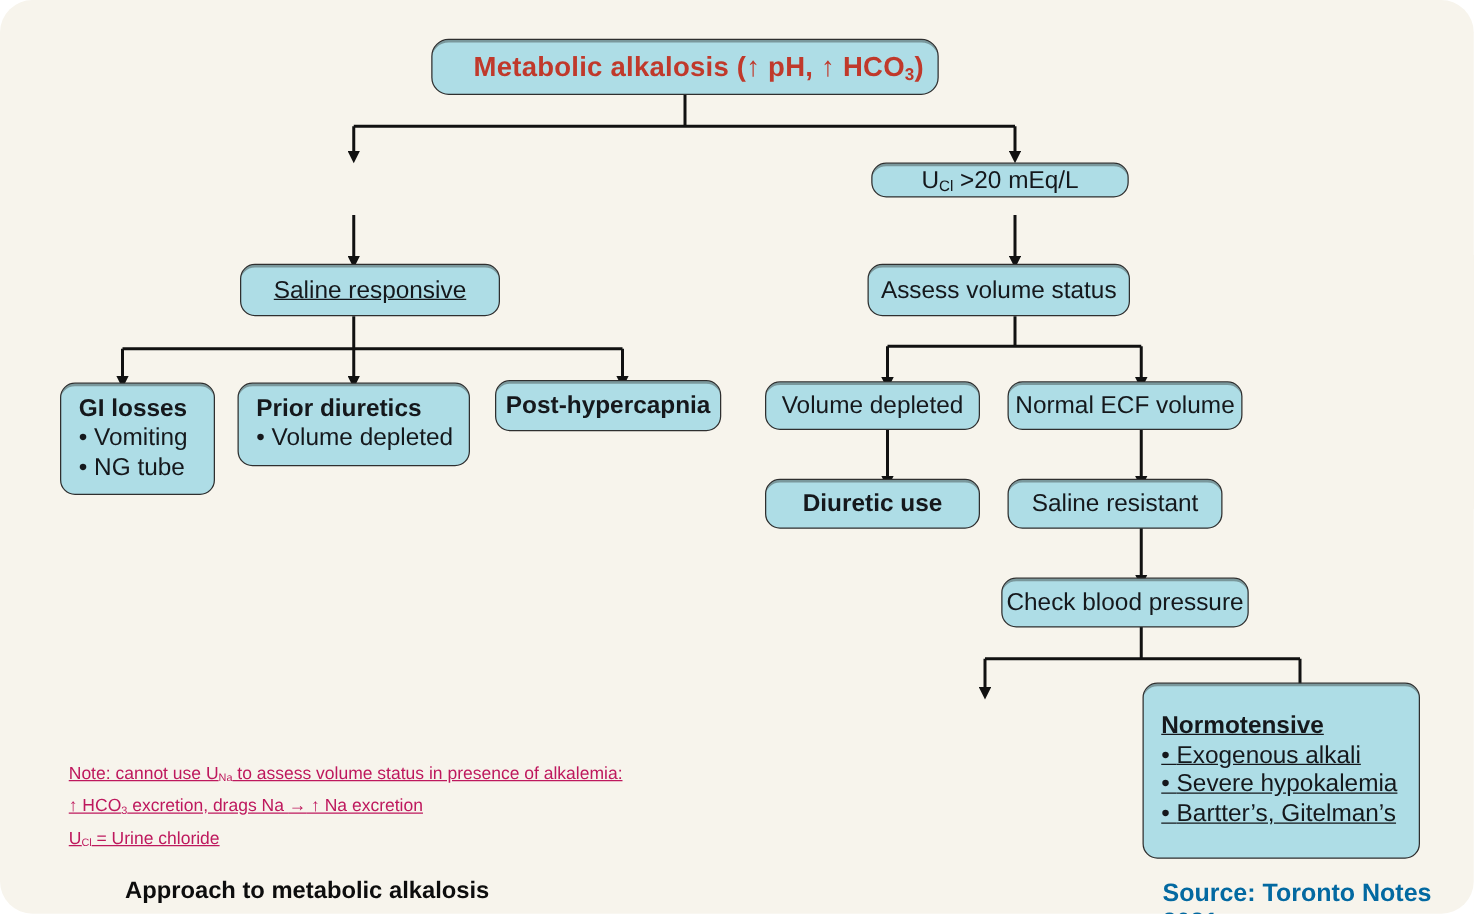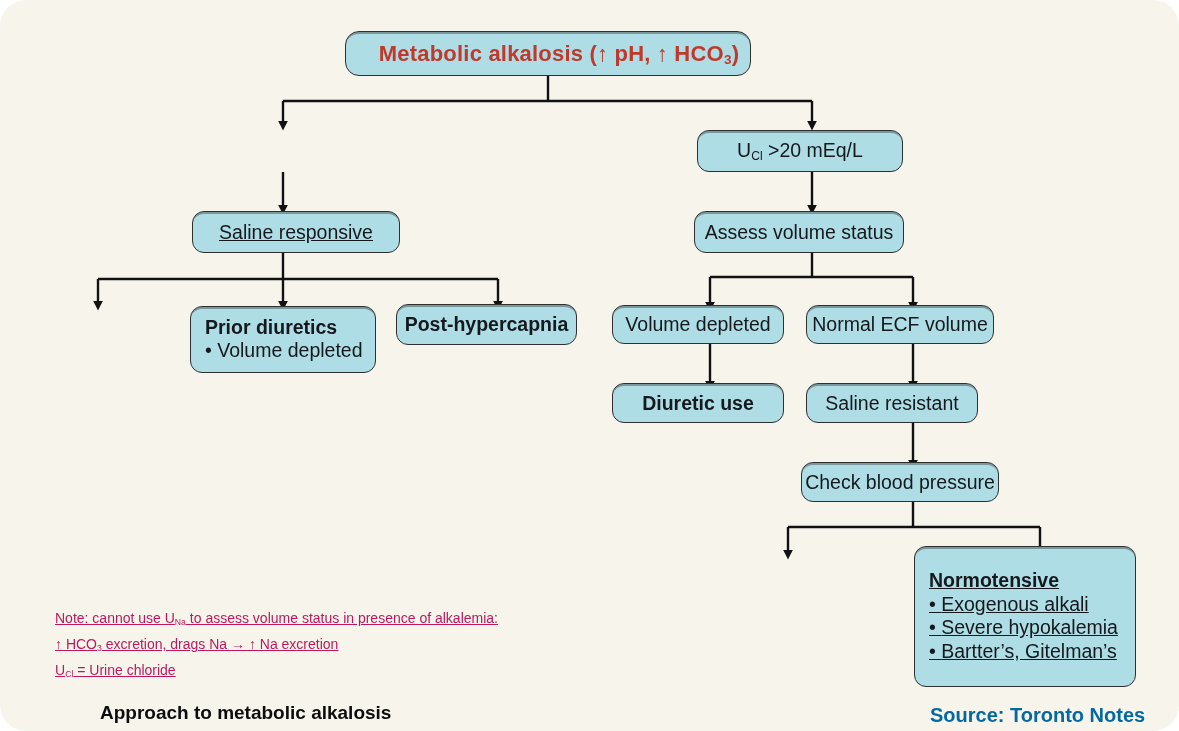--- a/index.html
+++ b/index.html
@@ -102,7 +102,7 @@
     <div class="t-bold">Post-hypercapnia</div>
   </div>
 
-  <div class="box center" style="left:697px;top:130px;width:206px;height:42px;justify-content:center;">
+  <div class="box center" style="left:697px;top:130px;width:206px;height:28px;justify-content:center;">
     <div class="t-reg">
       <span>U</span><sub>Cl</sub><span> &gt;20 mEq/L</span>
     </div>

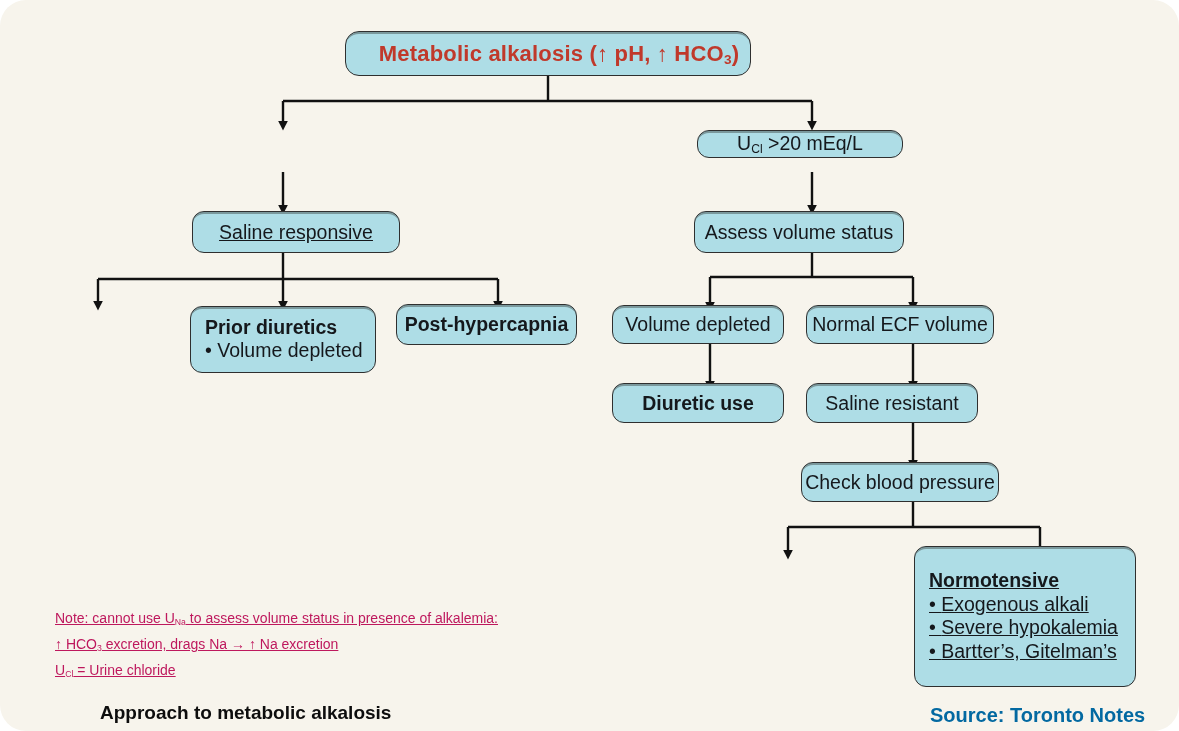--- a/index.html
+++ b/index.html
@@ -92,6 +92,11 @@
     <div class="t-reg">Saline responsive</div>
   </div>
 
+  <div class="box left" style="left:48px;top:306px;width:124px;height:90px;">
+    <div class="hdr">GI losses</div>
+    <div class="li">•&nbsp;<span>Vomiting</span></div>
+    <div class="li">•&nbsp;<span>NG tube</span></div>
+  </div>
 
   <div class="box left" style="left:190px;top:306px;width:186px;height:67px;">
     <div class="hdr">Prior diuretics</div>

